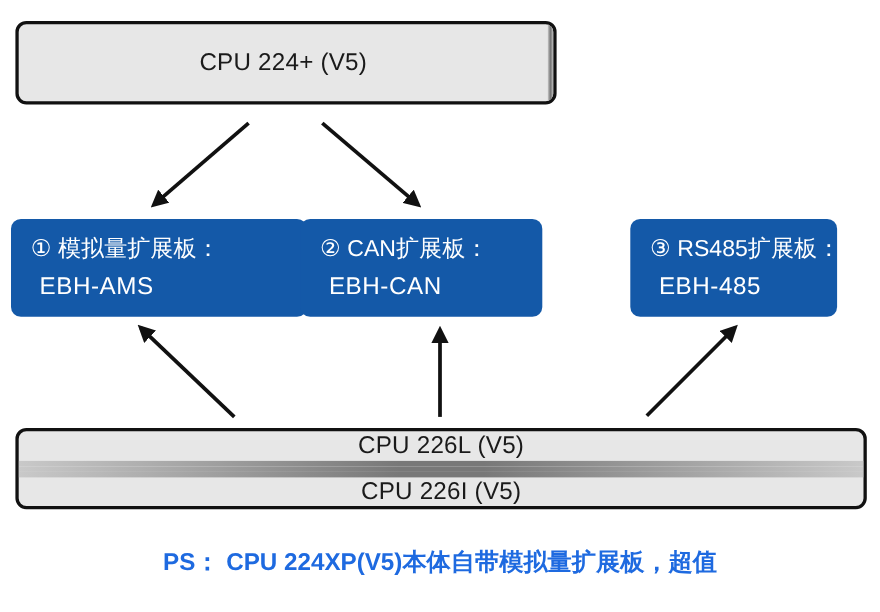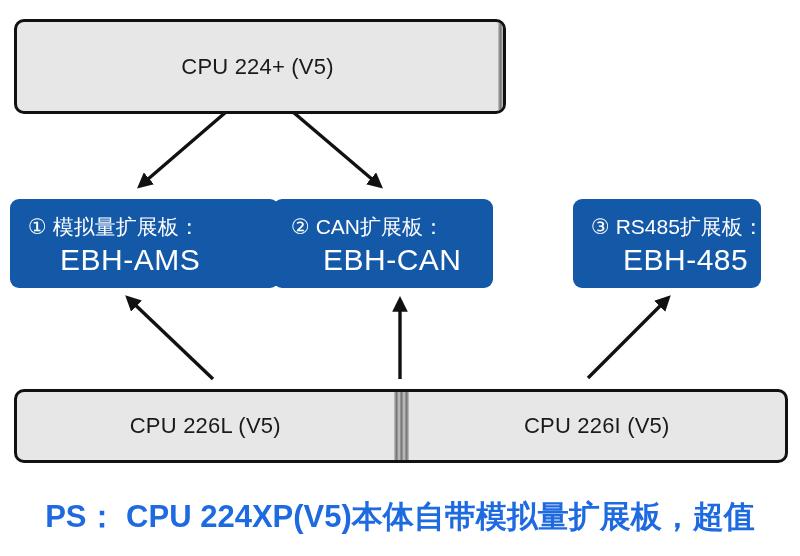--- a/index.html
+++ b/index.html
@@ -24,7 +24,7 @@
     box-sizing: border-box;
     overflow: hidden;
   }
-  .cpu-group.top    { left: 14px; top: 19px;  width: 492px; height: 95px; }
+  .cpu-group.top    { left: 14px; top: 19px;  width: 492px; height: 76px; }
   .cpu-group.bottom { left: 14px; top: 389px; width: 774px; height: 74px; }
   .cpu-cell {
     flex: 1 1 0;

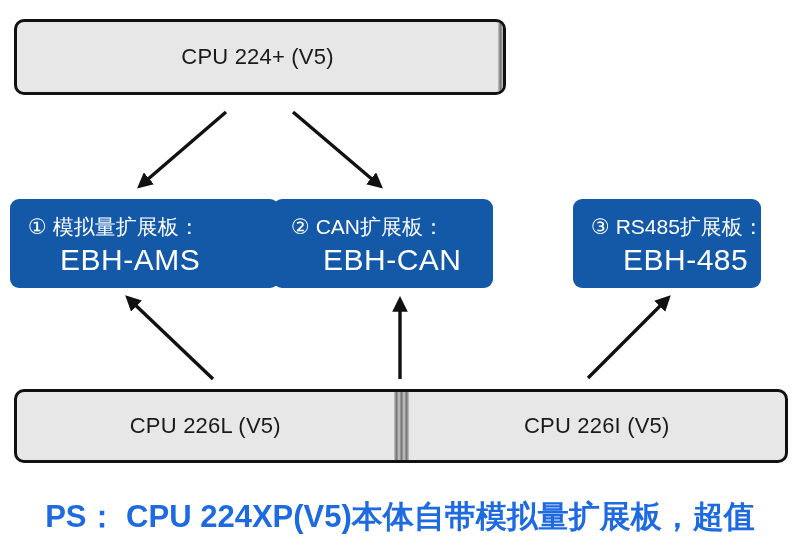--- a/index.html
+++ b/index.html
@@ -53,7 +53,7 @@
     padding: 11px 10px 0 18px;
   }
   .board .line1 { font-size: 21px; line-height: 33px; white-space: nowrap; }
-  .board .line2 { font-size: 30px; line-height: 33px; margin-left: 32px; letter-spacing: 0.5px; }
+  .board .line2 { font-size: 22px; line-height: 33px; margin-left: 8px; letter-spacing: 0.5px; }
   .board.b1 { left: 10px;  width: 269px; }
   .board.b2 { left: 273px; width: 220px; }
   .board.b3 { left: 573px; width: 188px; }

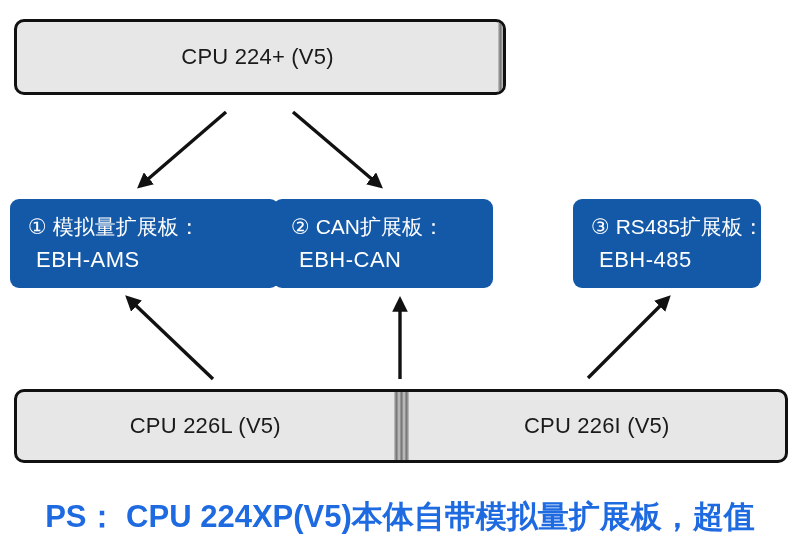--- a/index.html
+++ b/index.html
@@ -25,7 +25,7 @@
     overflow: hidden;
   }
   .cpu-group.top    { left: 14px; top: 19px;  width: 492px; height: 76px; }
-  .cpu-group.bottom { left: 14px; top: 389px; width: 774px; height: 74px; }
+  .cpu-group.bottom { left: 14px; top: 389px; width: 774px; height: 74px; flex-direction: column; }
   .cpu-cell {
     flex: 1 1 0;
     display: flex;

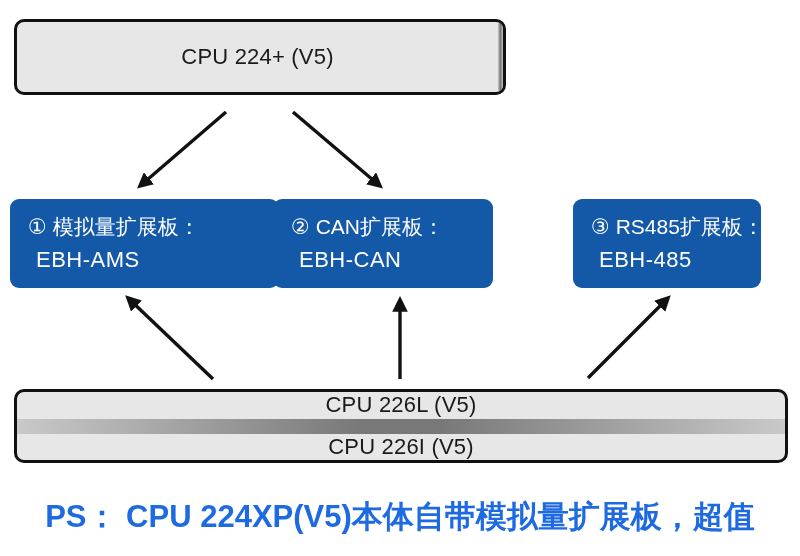--- a/index.html
+++ b/index.html
@@ -64,7 +64,7 @@
     left: 0; top: 496px;
     width: 800px;
     text-align: center;
-    font-size: 31px;
+    font-size: 22px;
     font-weight: bold;
     color: var(--note-blue, #1e6ae0);
     white-space: nowrap;

